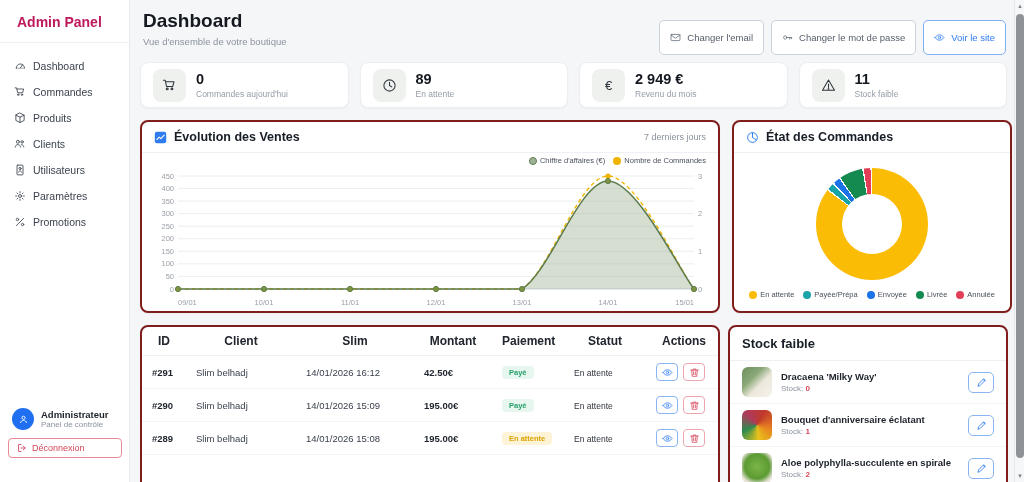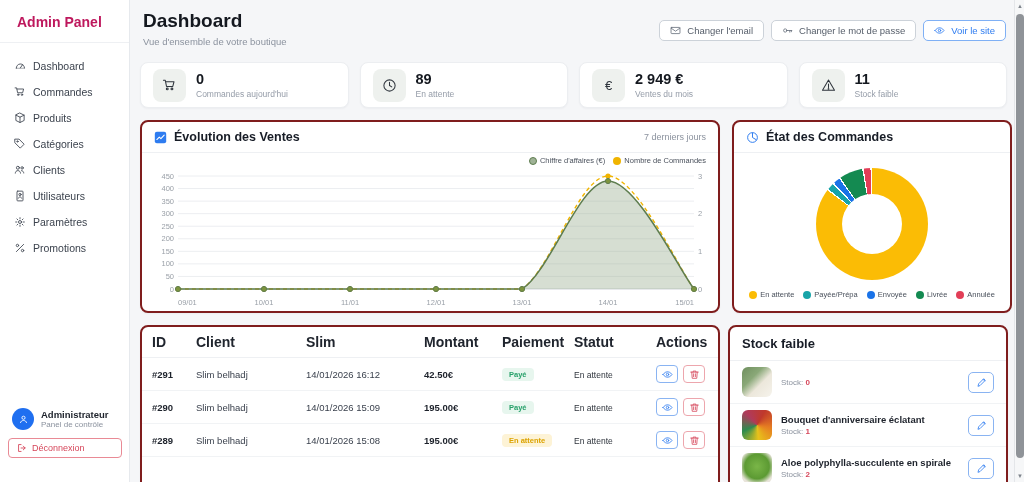--- a/index.html
+++ b/index.html
@@ -28,7 +28,7 @@
   .page-title { font-size:19px; font-weight:bold; color:#14181f; }
   .page-subtitle { font-size:9.5px; color:#8b929e; margin-top:4px; }
   .header-buttons { position:absolute; right:8px; top:20px; display:flex; gap:7px; }
-  .hbtn { display:flex; align-items:center; gap:6px; height:21px; padding:0 10px; background:#fff; border:1px solid #ccd2d9; border-radius:5px; font-size:9.5px; color:#565e6a; cursor:pointer; font-family:inherit;text-align:center; }
+  .hbtn { display:flex; align-items:center; gap:6px; height:35px; padding:0 10px; background:#fff; border:1px solid #ccd2d9; border-radius:5px; font-size:9.5px; color:#565e6a; cursor:pointer; font-family:inherit;text-align:center; }
   .hbtn svg { width:11px; height:11px; stroke:#6a727e; stroke-width:1.2; fill:none; stroke-linecap:round; stroke-linejoin:round; }
   .hbtn.primary { border-color:#7fb0f5; color:#2e7cf0; }
   .hbtn.primary svg { stroke:#2e7cf0; }

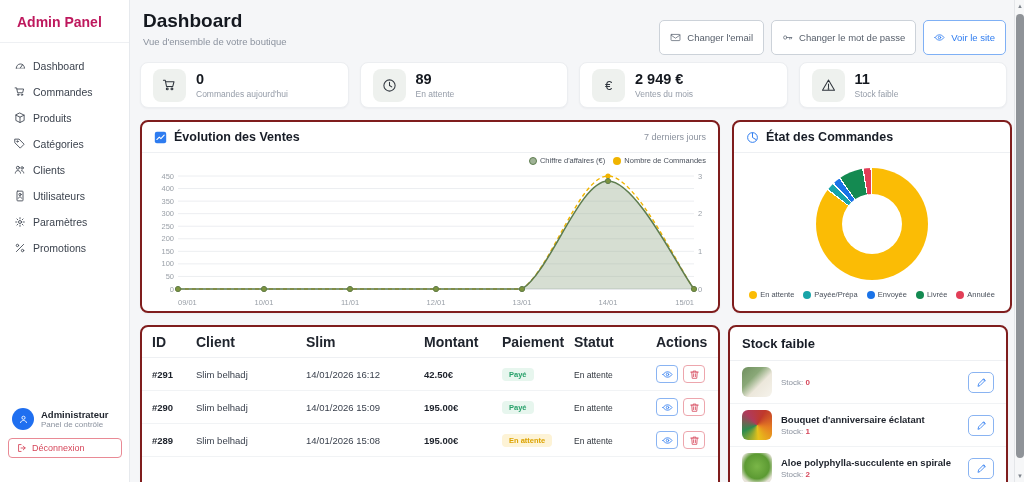--- a/index.html
+++ b/index.html
@@ -253,7 +253,7 @@
           </div>
         <div>
             <div class="stat-value">2 949 €</div>
-        <div class="stat-label">Ventes du mois</div>
+        <div class="stat-label">Revenu du mois</div>
           </div>
       </div>
       <div class="stat-card">

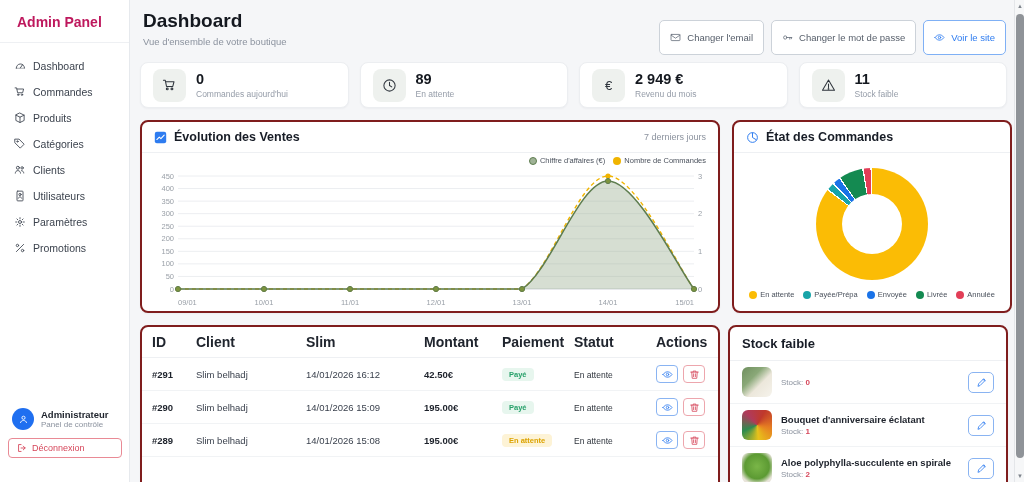--- a/index.html
+++ b/index.html
@@ -127,13 +127,6 @@
             <path d="M2.5 4.2L8 6.9l5.5-2.7M8 6.9V14"></path>
           </svg>
         <span>Produits</span>
-      </div>
-      <div class="nav-item">
-        <svg viewBox="0 0 16 16">
-            <path d="M1.5 1.5h5.2l6.8 6.8-5.2 5.2-6.8-6.8z"></path>
-            <circle cx="4.6" cy="4.6" r=".9"></circle>
-          </svg>
-        <span>Catégories</span>
       </div>
       <div class="nav-item">
         <svg viewBox="0 0 16 16">

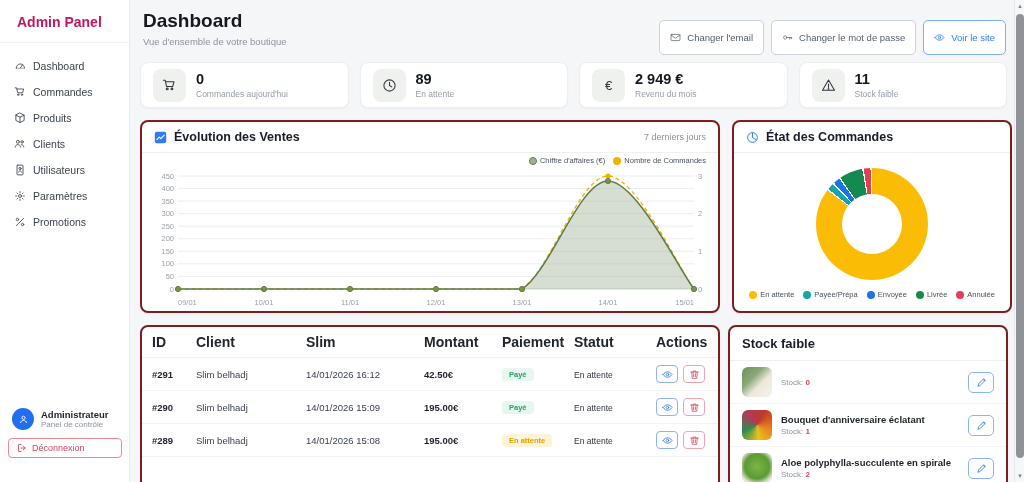--- a/index.html
+++ b/index.html
@@ -67,7 +67,7 @@
   .table-head-row { display:flex; align-items:center; padding:7px 12px; border-bottom:1px solid #eef0f3; }
   .viewall-btn { border:1px solid #7fb0f5; color:#2e7cf0; background:#fff; font-size:8.5px; padding:3px 9px; border-radius:4px; cursor:pointer; font-family:inherit; }
   table { width:100%; border-collapse:collapse; table-layout:fixed; }
-  th { text-align:left; font-size:14px; color:#20252e; padding:7px 10px; border-bottom:1px solid #eef0f3; }
+  th { text-align:center; font-size:12px; color:#20252e; padding:7px 10px; border-bottom:1px solid #eef0f3; }
   td { font-size:9.5px; color:#3a414d; padding:7px 10px; border-bottom:1px solid #f1f3f5; }
   td.id, td.amount { font-weight:bold; color:#1d222b; }
   .pill { display:inline-block; font-size:7.5px; padding:2px 7px; border-radius:4px; background:#e7f6ee; color:#27a06a; font-weight:bold; }

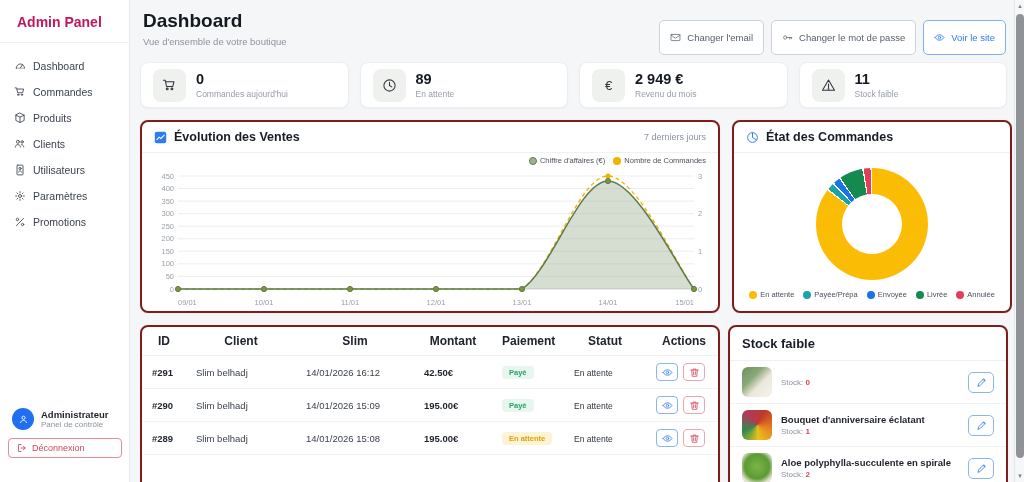--- a/index.html
+++ b/index.html
@@ -480,6 +480,7 @@
           <div class="stock-item">
             <div class="thumb t1"></div>
             <div class="stock-info">
+              <div class="stock-name">Dracaena 'Milky Way'</div>
               <div class="stock-qty">Stock: <b>0</b></div>
             </div>
             <button class="edit-btn">

